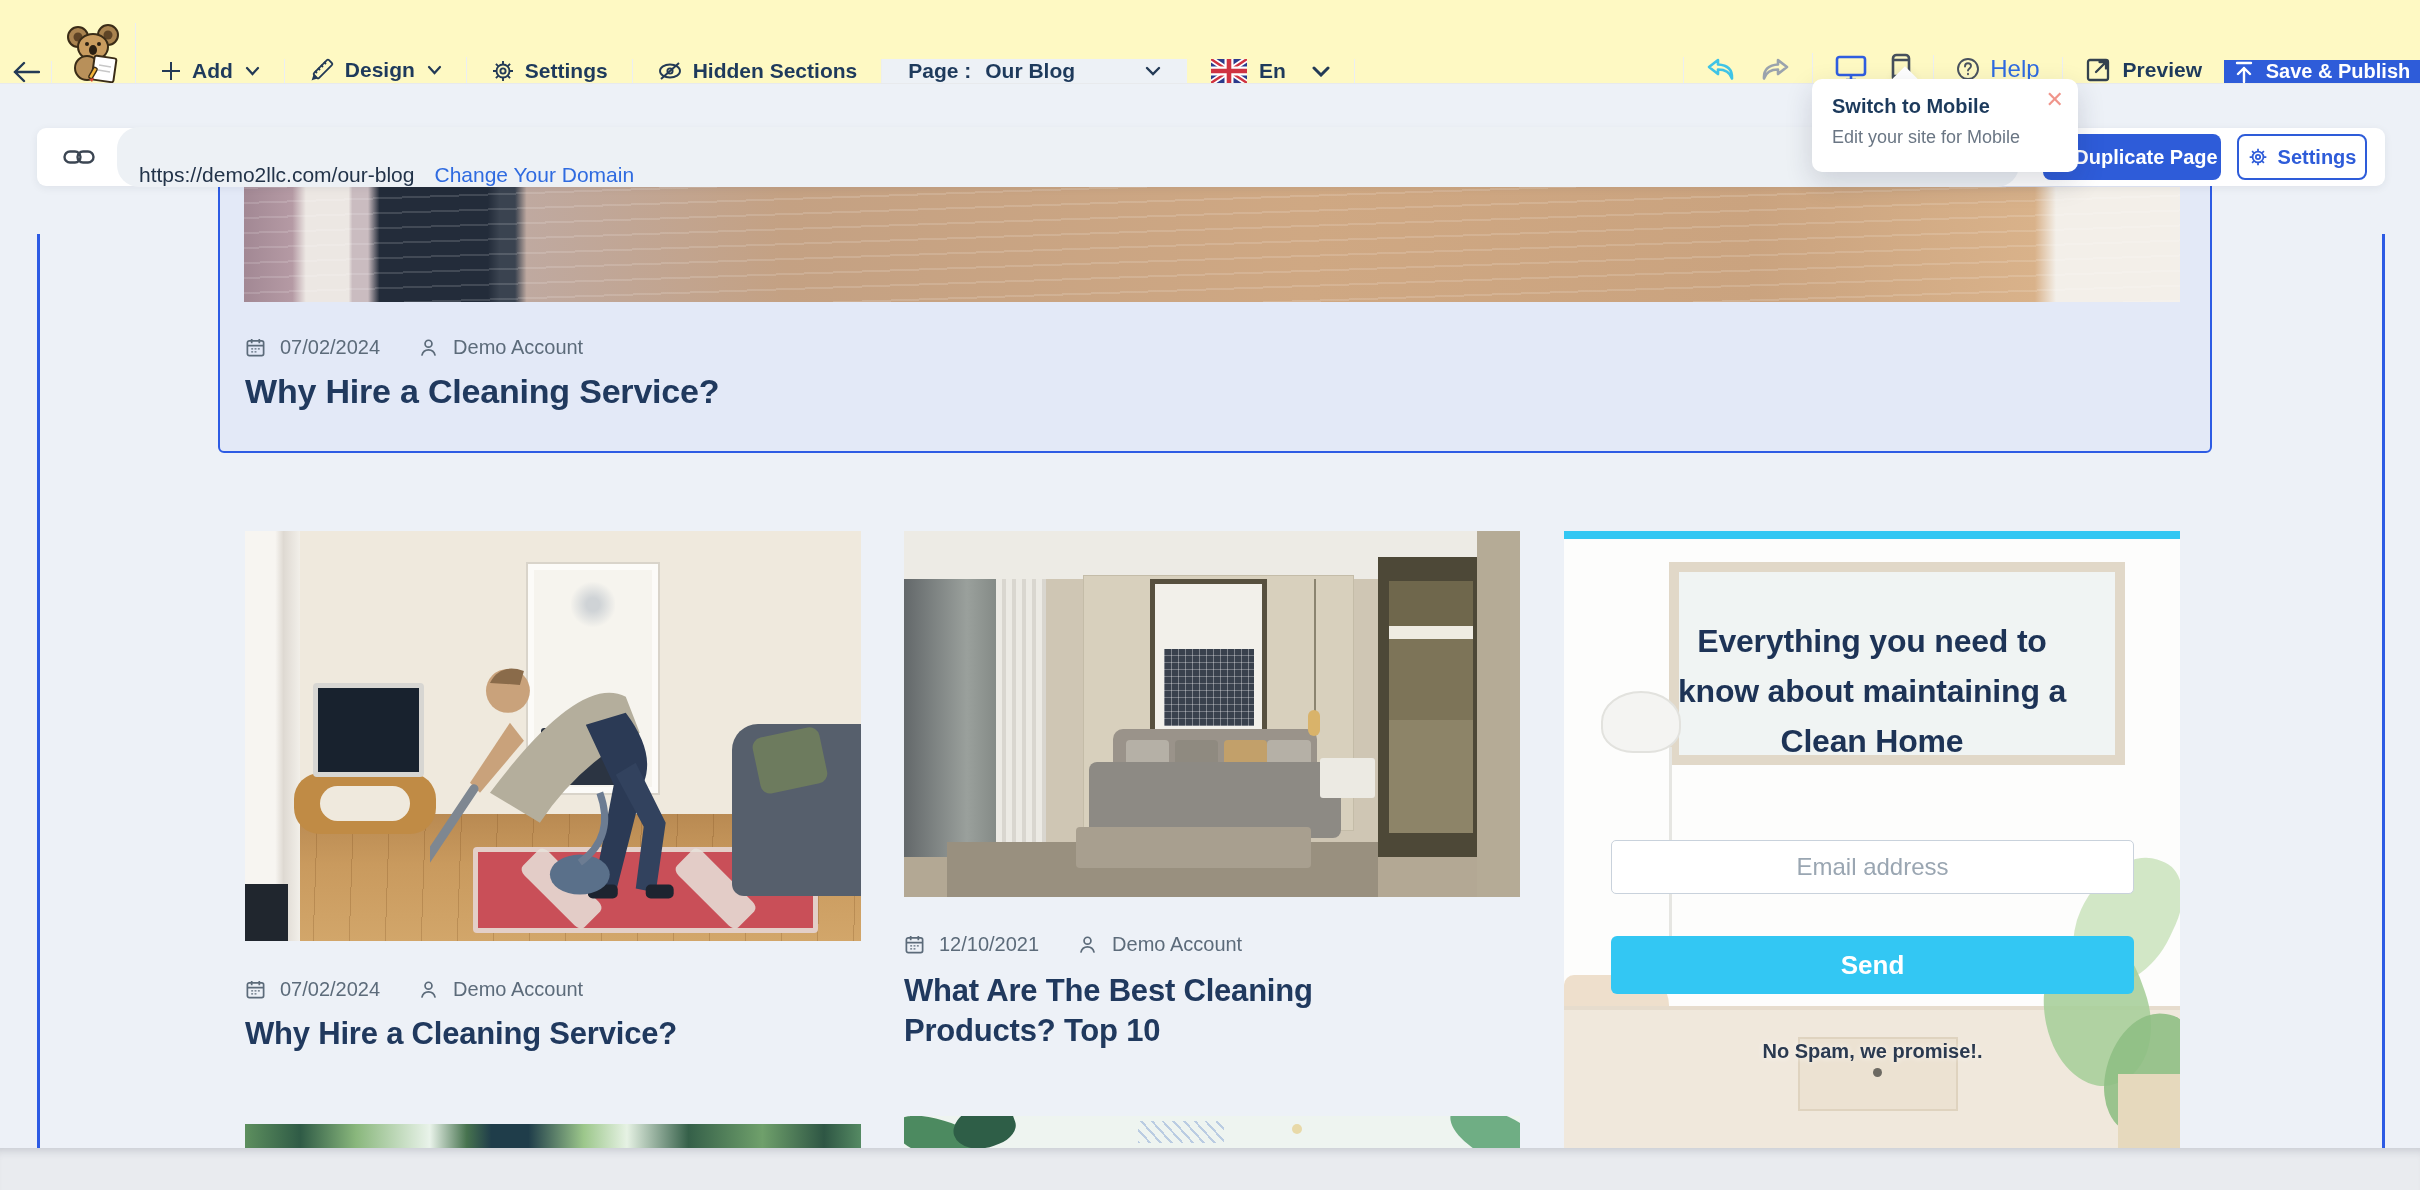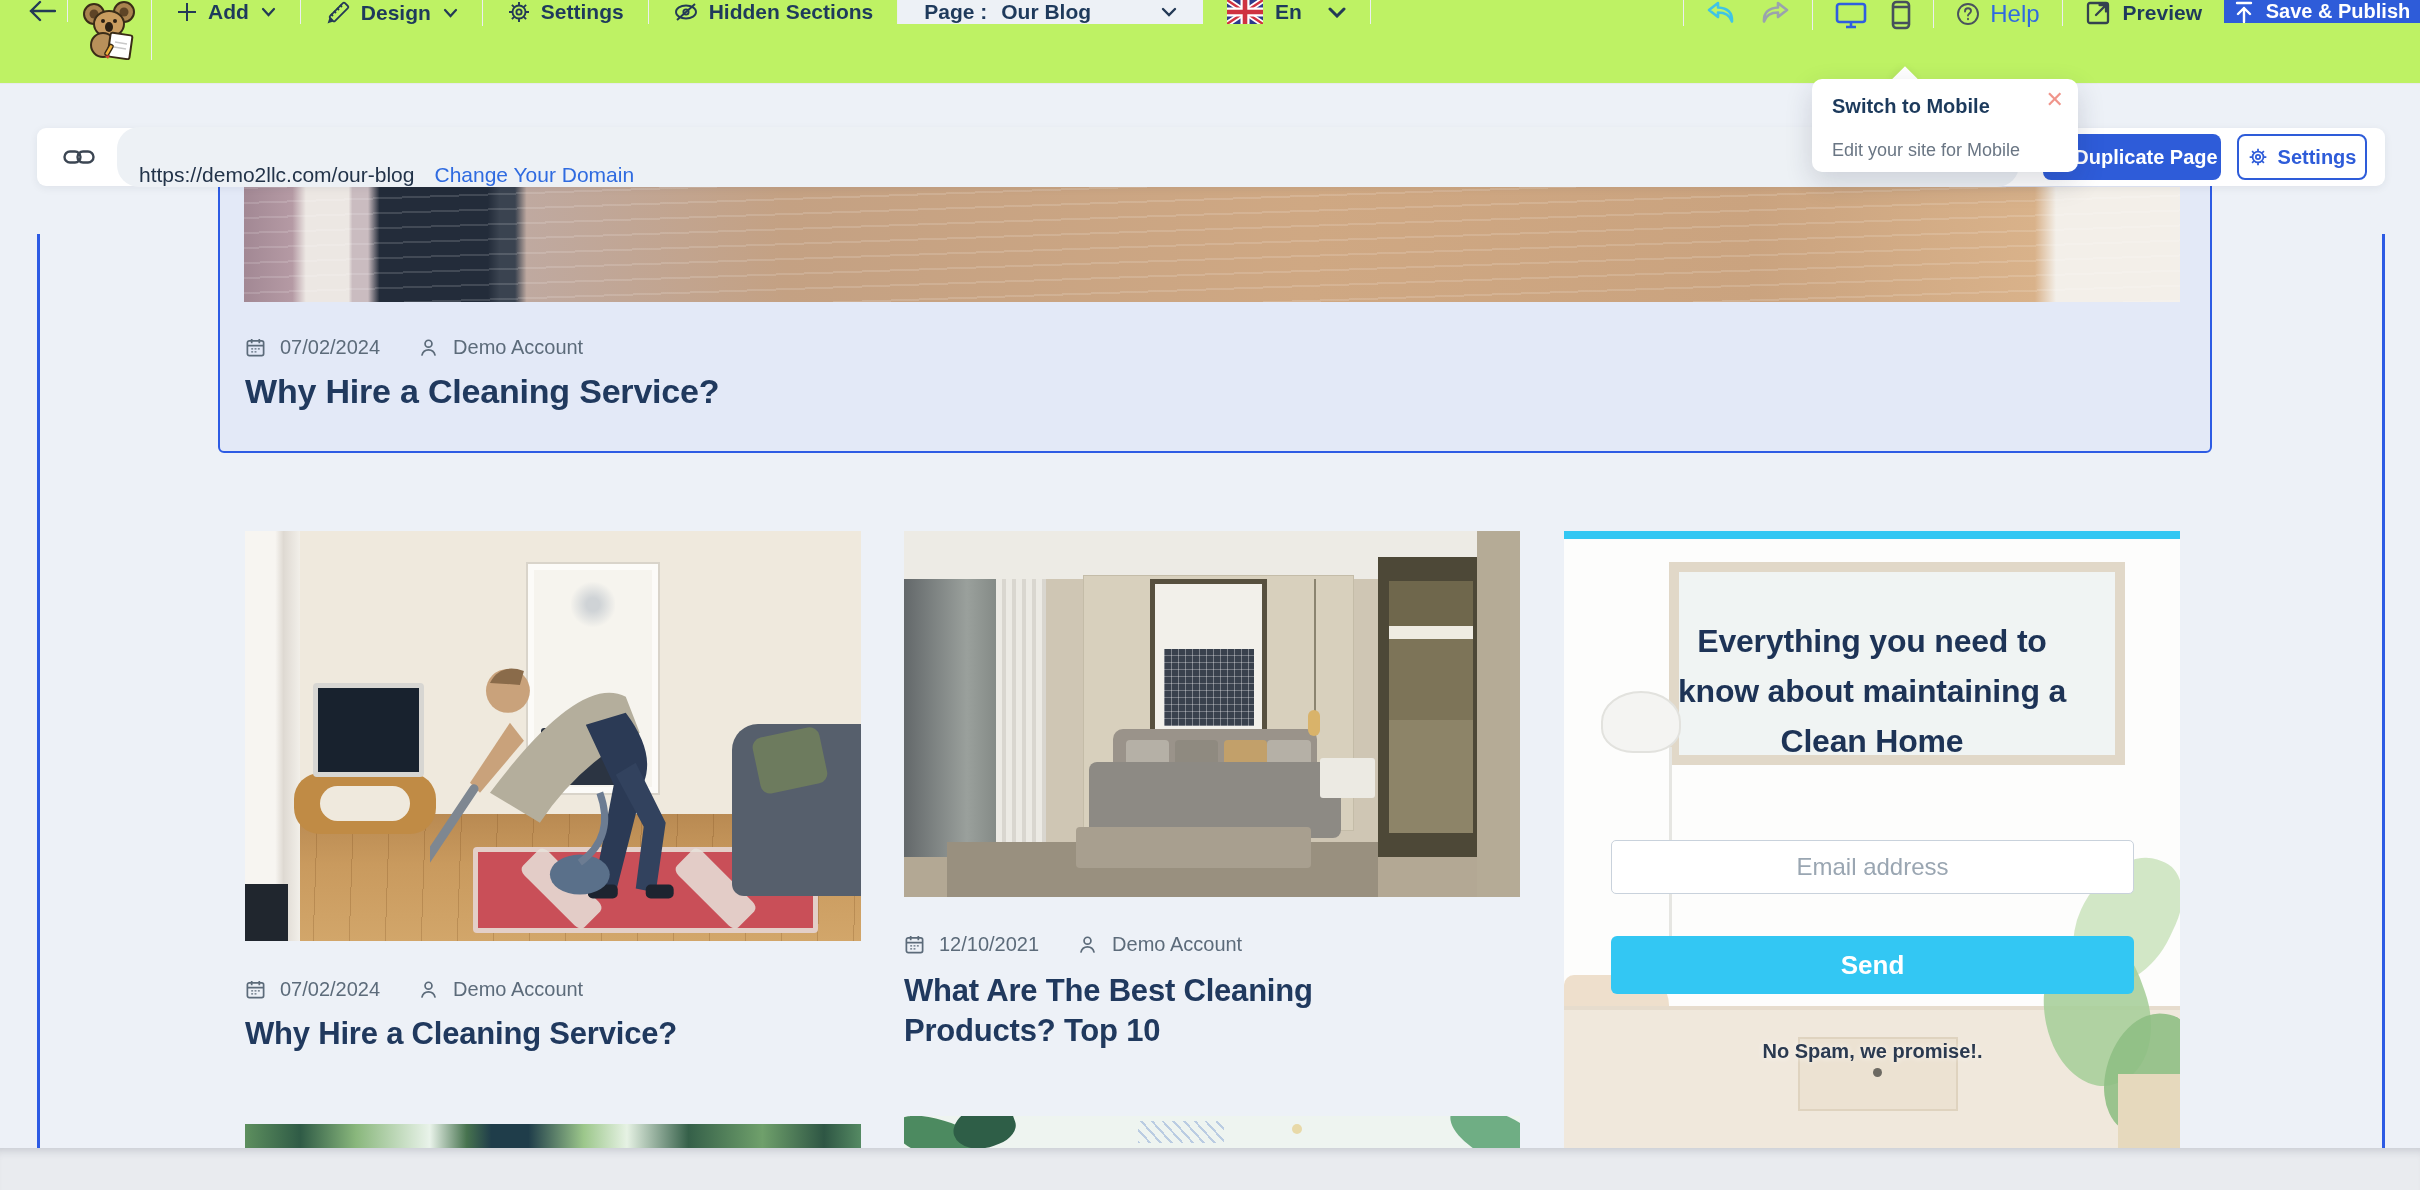--- a/index.html
+++ b/index.html
@@ -11,8 +11,8 @@
   #app{position:relative;width:2420px;height:1190px;overflow:hidden;}
 
   
-  .toolbar{position:absolute;left:0;top:0;width:2420px;height:84px;background:#bef264;
-    border-bottom:1px solid #e8eaed;display:flex;align-items:flex-start;z-index:40;color:var(--navy);padding-left:16px;}
+  .toolbar{position:absolute;left:0;top:0;width:2420px;height:84px;background:#fef9c3;
+    border-bottom:1px solid #e8eaed;display:flex;align-items:flex-end;z-index:40;color:var(--navy);}
   .tb-cell{display:flex;align-items:center;justify-content:center;gap:10px;font-size:21px;font-weight:600;
     color:var(--navy);border-right:1px solid #eceef1;padding:0 24px;cursor:pointer;white-space:nowrap;}
   .tb-cell.no-pad{padding:0;}

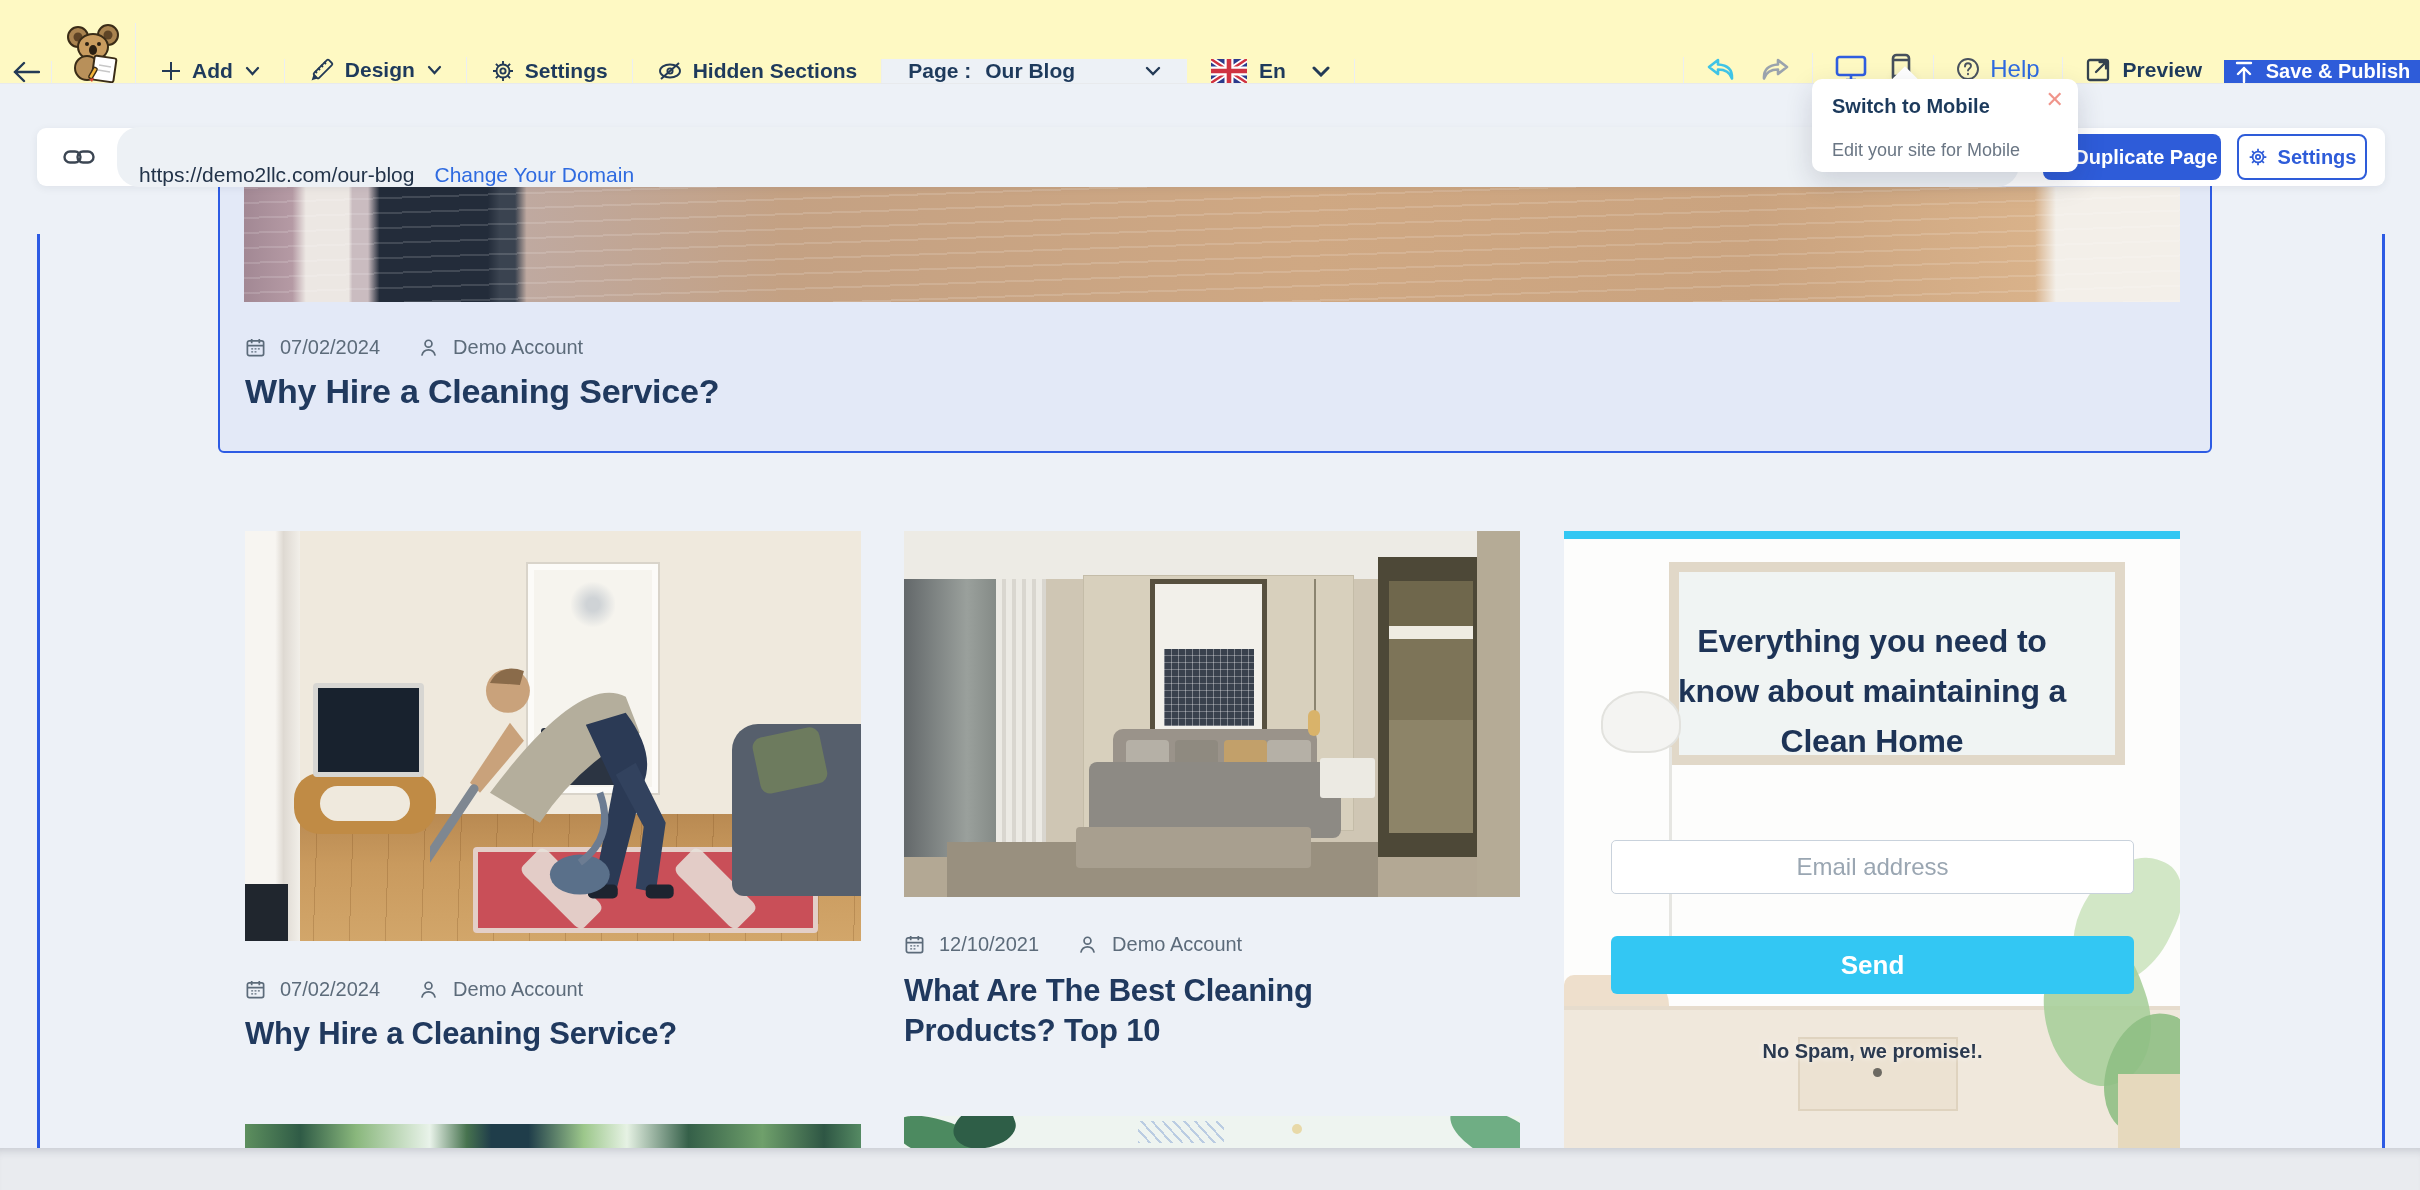--- a/index.html
+++ b/index.html
@@ -35,7 +35,7 @@
   .tooltip{position:absolute;left:1812px;top:79px;width:266px;height:93px;background:#fff;border-radius:10px;
     box-shadow:0 10px 28px rgba(30,40,60,.16);z-index:50;padding:16px 20px;}
   .tooltip h4{font-size:20px;font-weight:700;color:#1c3a5c;}
-  .tooltip p{font-size:18px;color:#6a7684;margin-top:22px;}
+  .tooltip p{font-size:18px;color:#6a7684;margin-top:9px;}
   .tooltip .close{position:absolute;right:14px;top:10px;font-size:22px;color:#f0958b;cursor:pointer;line-height:1;}
 
   

